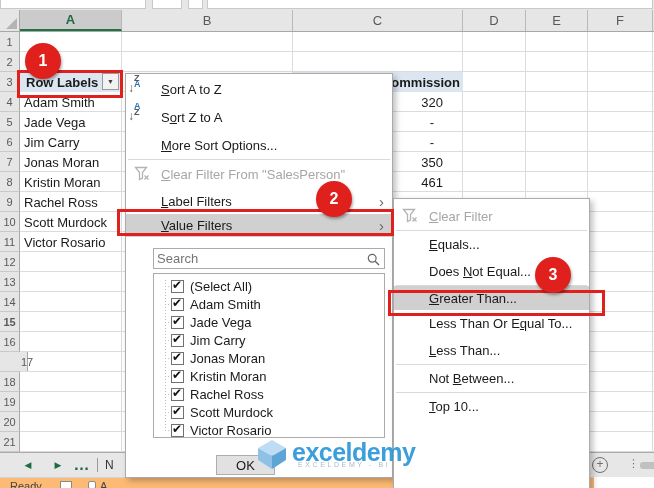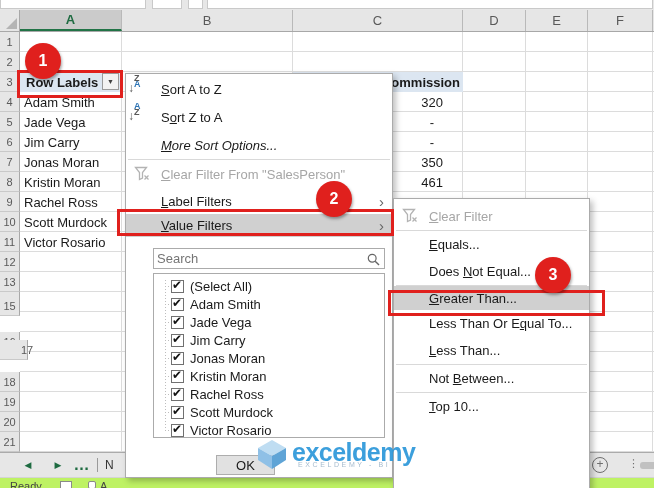--- a/index.html
+++ b/index.html
@@ -231,7 +231,7 @@
           <span class="mico"><span class="sorticon"><span class="lt dark-letter">Z</span><span class="lb blue-letter">A</span><span class="ar">↓</span></span></span>
           <span class="mtext"><span>S</span><span class="mn">o</span><span>rt Z to A</span></span>
         </div>
-        <div class="mi" style="height: 28px; font-style: italic;">
+        <div class="mi" style="height: 28px;">
           <span class="mtext"><span></span><span class="mn">M</span><span>ore Sort Options...</span></span>
         </div>
         <div class="msep"></div>

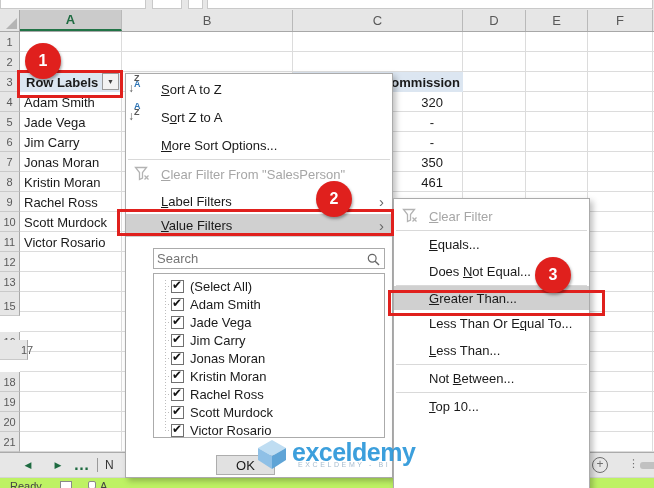--- a/index.html
+++ b/index.html
@@ -166,7 +166,7 @@
       <div class="hline" style="top: 259px;"></div>
       <div class="rowhdr" style="top: 260px;">14</div>
       <div class="hline" style="top: 279px;"></div>
-      <div class="rowhdr" style="top: 264px;">15</div>
+      <div class="rowhdr" style="top: 280px; font-weight: bold;">15</div>
       <div class="hline" style="top: 299px;"></div>
       <div class="rowhdr" style="top: 300px;">16</div>
       <div class="hline" style="top: 319px;"></div>

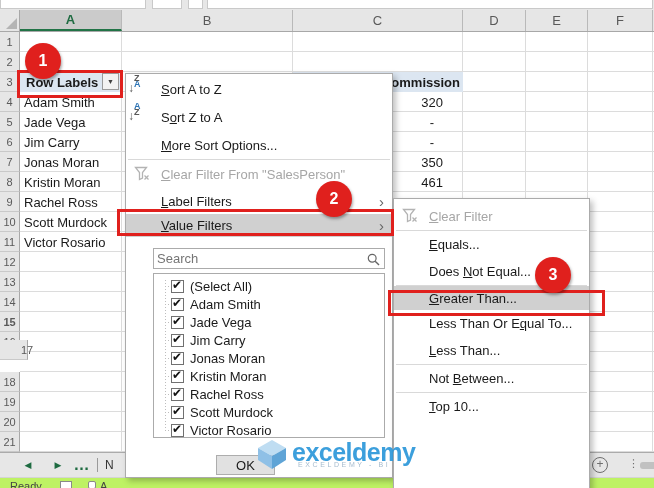--- a/index.html
+++ b/index.html
@@ -170,7 +170,7 @@
       <div class="hline" style="top: 299px;"></div>
       <div class="rowhdr" style="top: 300px;">16</div>
       <div class="hline" style="top: 319px;"></div>
-      <div class="rowhdr" style="top: 308px; padding-left: 27px;">17</div>
+      <div class="rowhdr" style="top: 320px; padding-left: 27px;">17</div>
       <div class="hline" style="top: 339px;"></div>
       <div class="rowhdr" style="top: 340px;">18</div>
       <div class="hline" style="top: 359px;"></div>

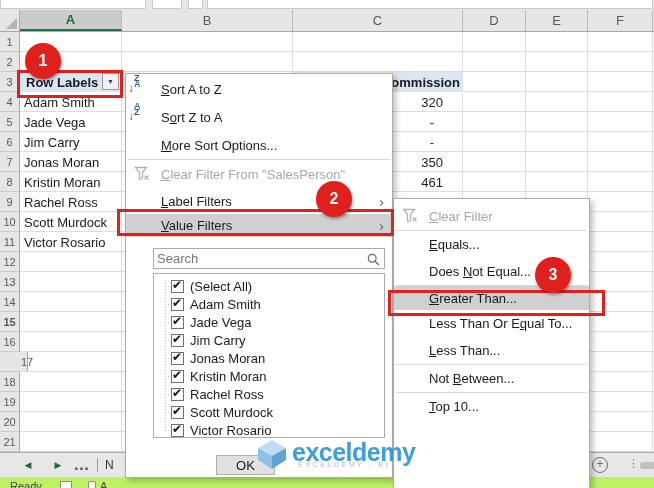--- a/index.html
+++ b/index.html
@@ -50,7 +50,7 @@
   #hscroll-handle{position:absolute;left:640px;top:9px;width:20px;height:7px;background:#C1C1C1;border-radius:3px;}
 
   
-  #status-bar{position:absolute;left:0;top:477px;width:654px;height:11px;background:#bef264;border-top:1px solid #D4D4D4;overflow:hidden;}
+  #status-bar{position:absolute;left:0;top:477px;width:594px;height:11px;background:#fdba74;border-top:1px solid #D4D4D4;overflow:hidden;}
   #ready-label{position:absolute;left:10px;top:2px;font-size:11px;color:#444;}
   .stico{position:absolute;top:3px;border:1px solid #8a8a8a;background:#fff;}
   #acc-frag{position:absolute;left:100px;top:2px;font-size:11px;color:#444;}

